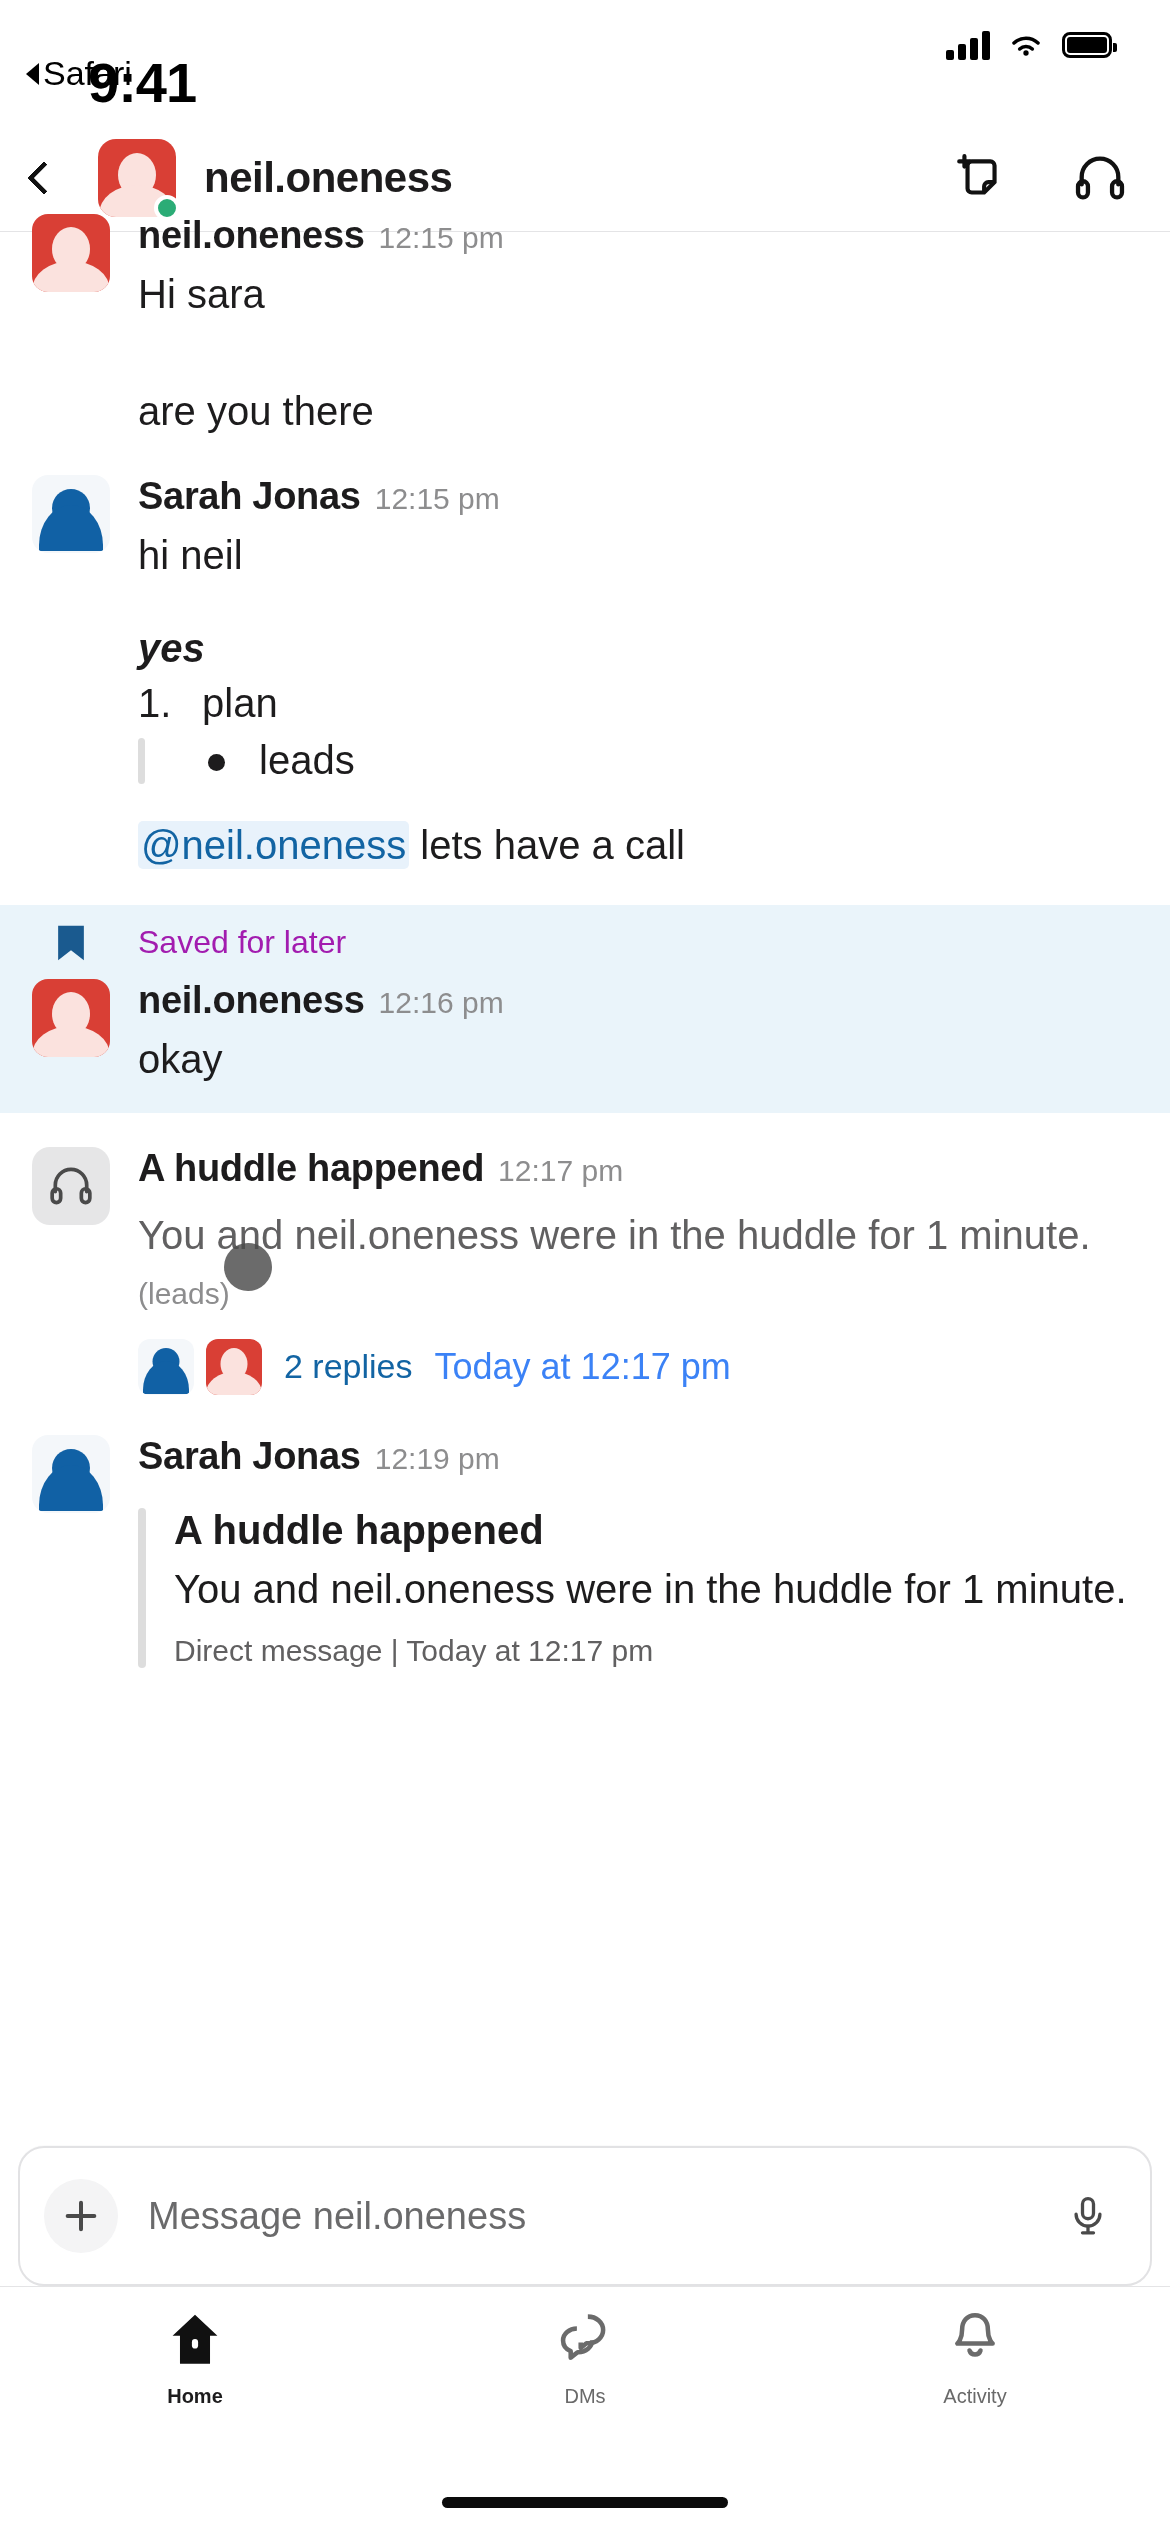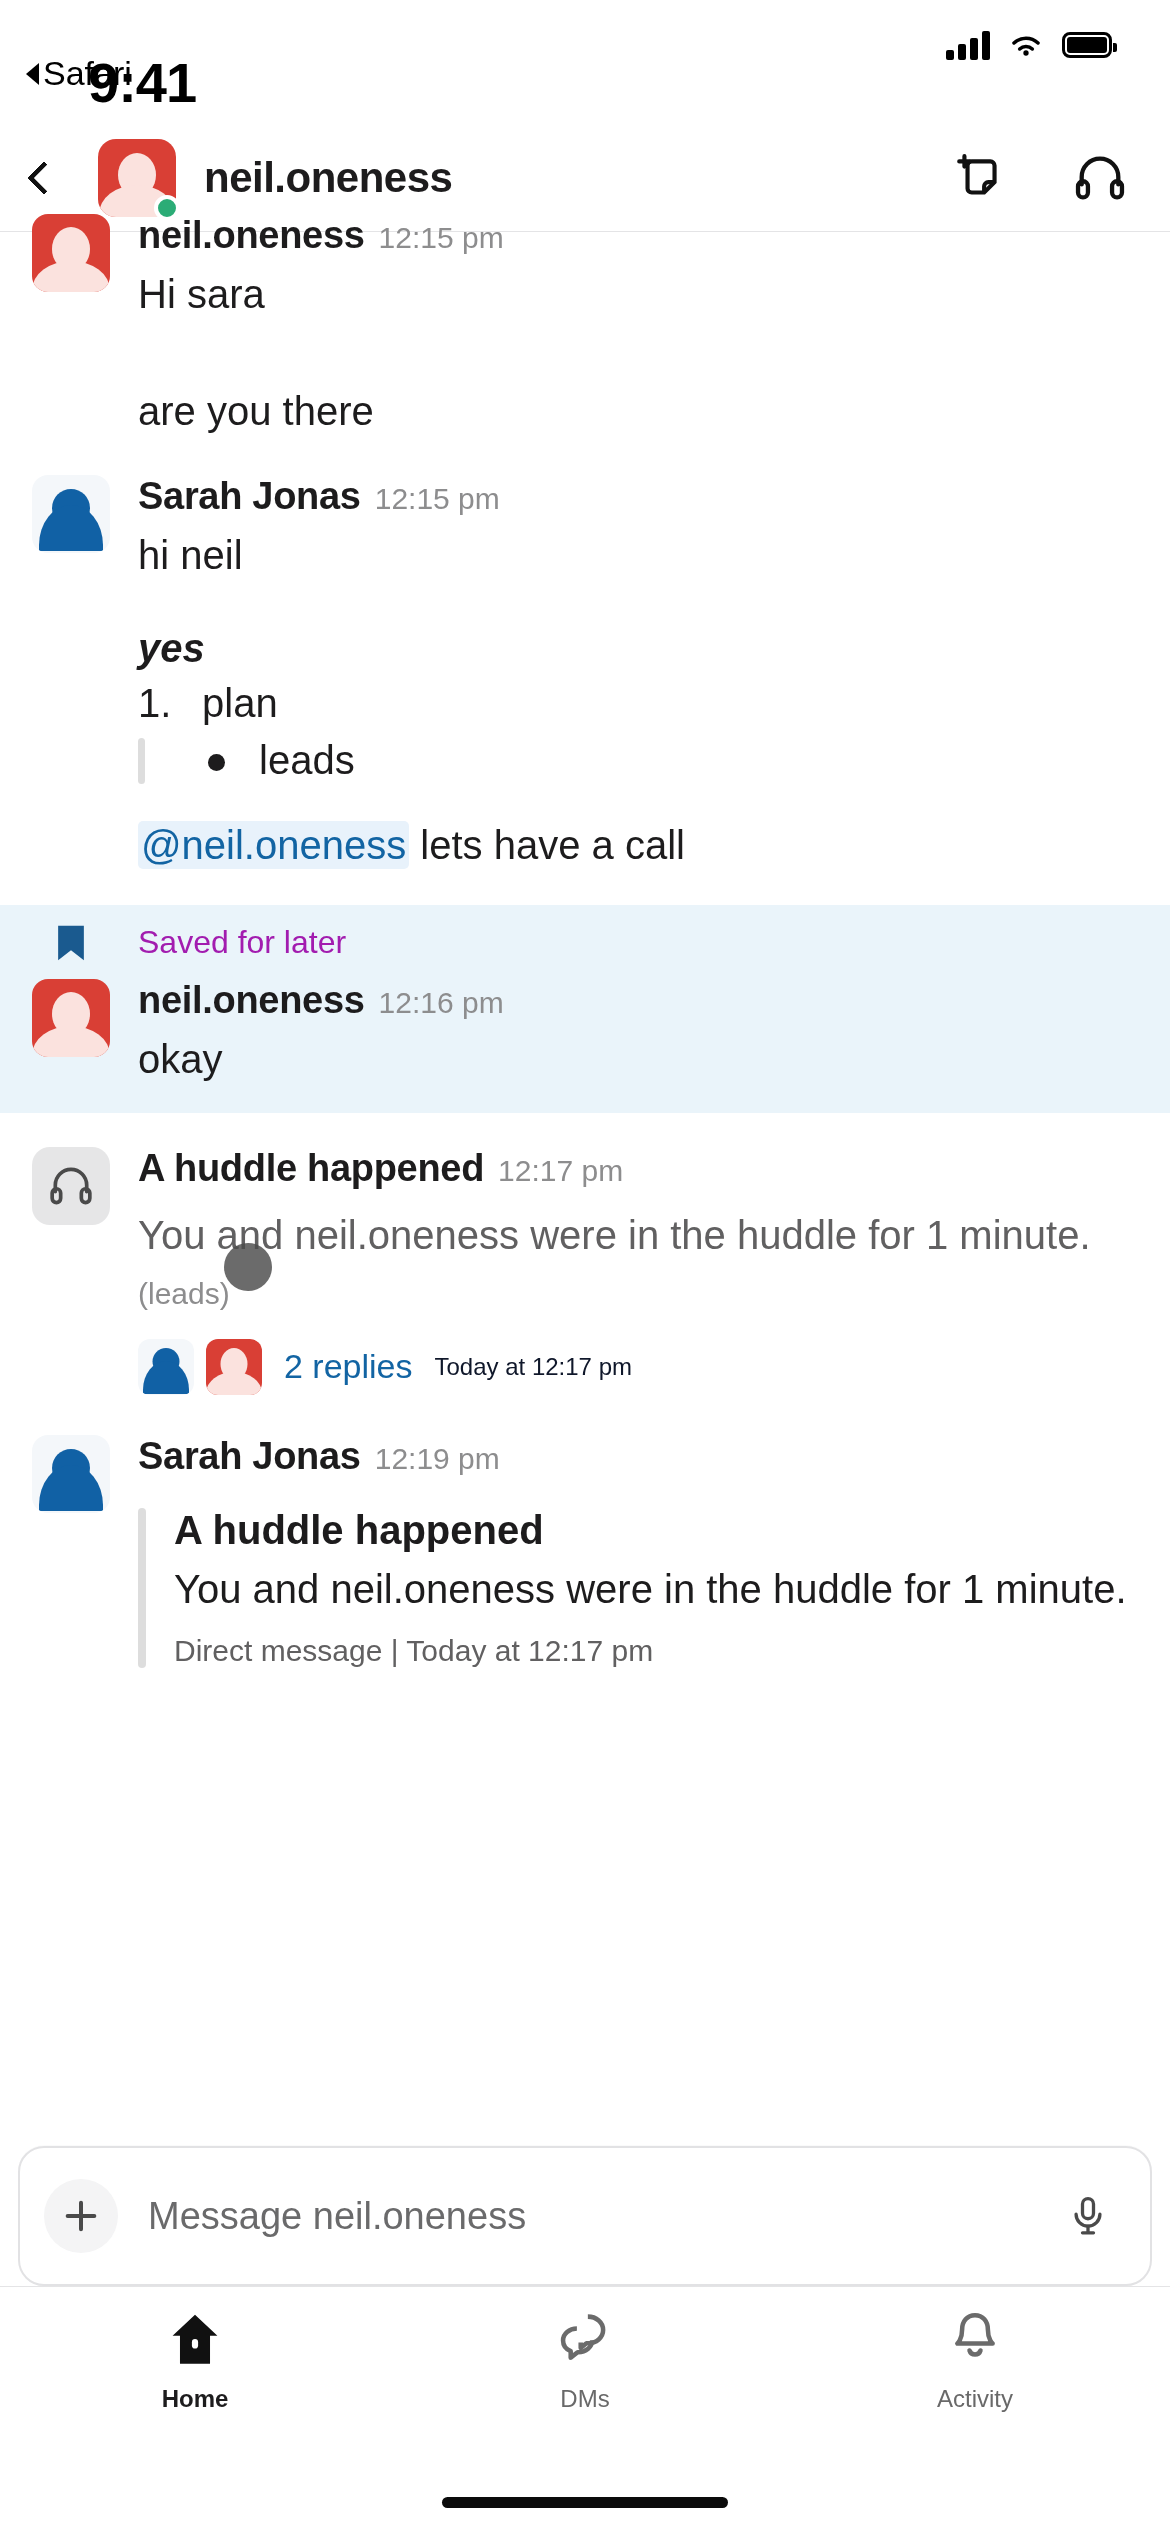--- a/index.html
+++ b/index.html
@@ -159,7 +159,7 @@
   .rep-av.av-red .head{ width:27px;height:32px; top:9px; }
   .rep-av.av-red .body{ width:56px;height:42px; bottom:-19px; }
   .replies-link { font-size:34px; color:#1264a3; font-weight:400; }
-  .replies-ts { font-size:24px; color:#0f172a; margin-left:22px; }
+  .replies-ts { font-size:36px; color:#3b82f6; margin-left:22px; }
 
   
   .quote {

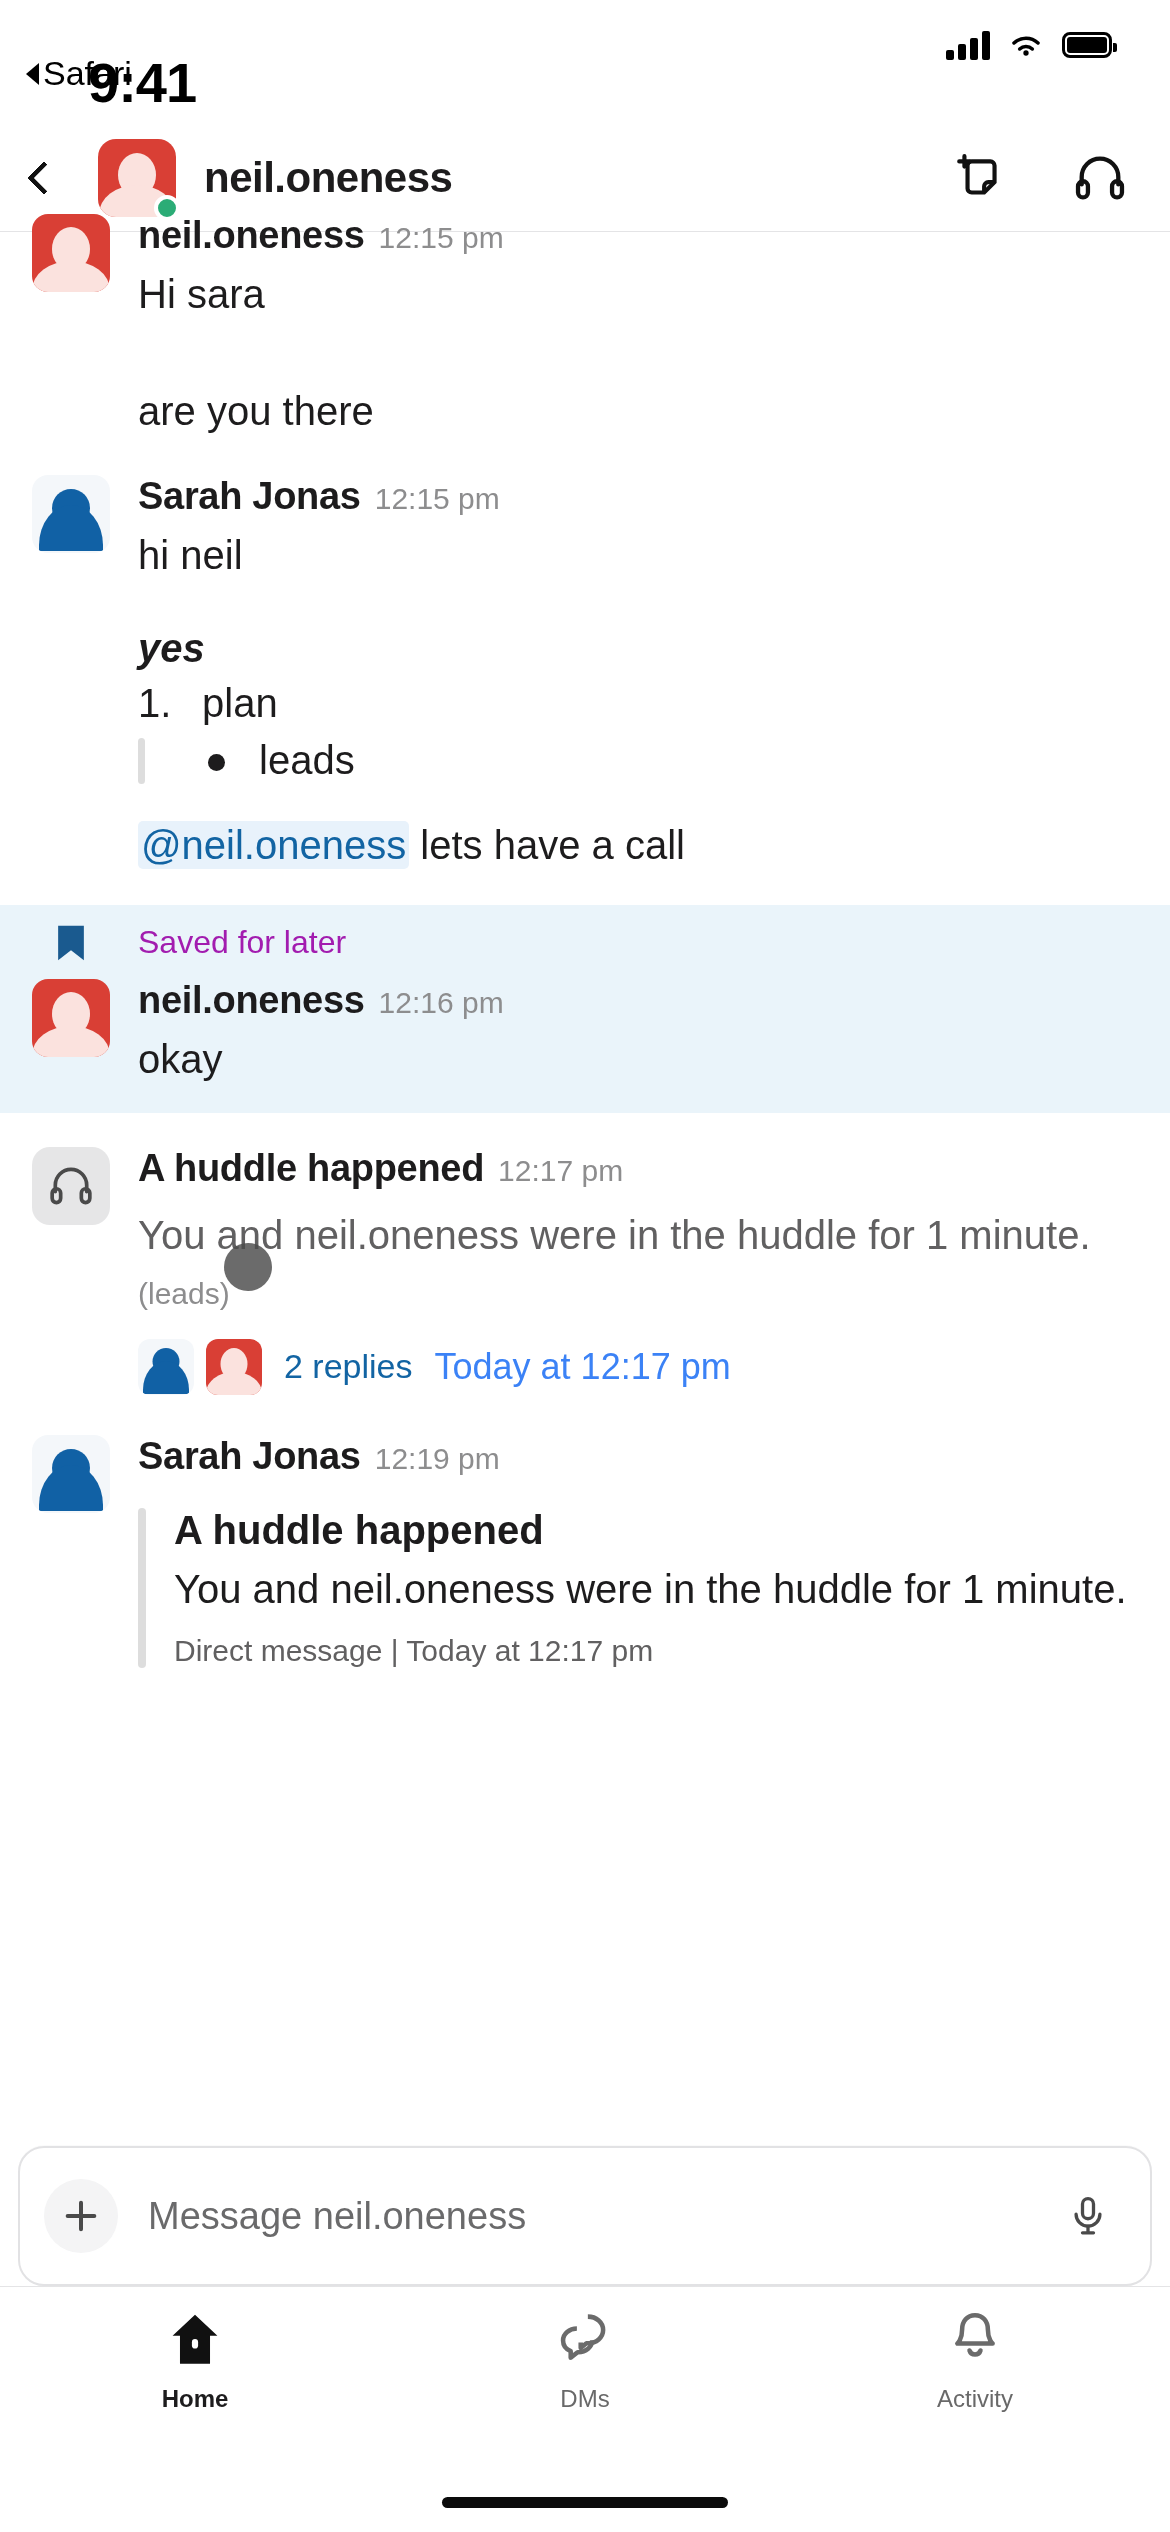--- a/index.html
+++ b/index.html
@@ -204,7 +204,7 @@
     display:flex; align-items:flex-start; padding-top:22px;
   }
   .tab { flex:1; display:flex; flex-direction:column; align-items:center; gap:14px; }
-  .tab-label { font-size:24px; color:#696969; }
+  .tab-label { font-size:20px; color:#696969; }
   .tab.active .tab-label { color:#1d1c1d; font-weight:700; }
   .home-ind {
     position:absolute; left:50%; transform:translateX(-50%); bottom:24px;

